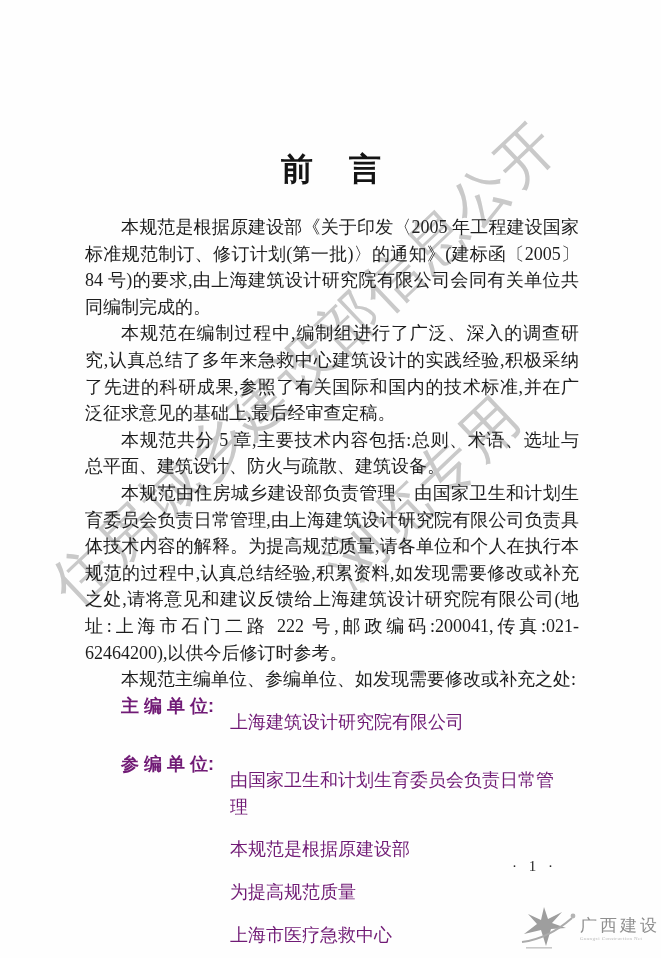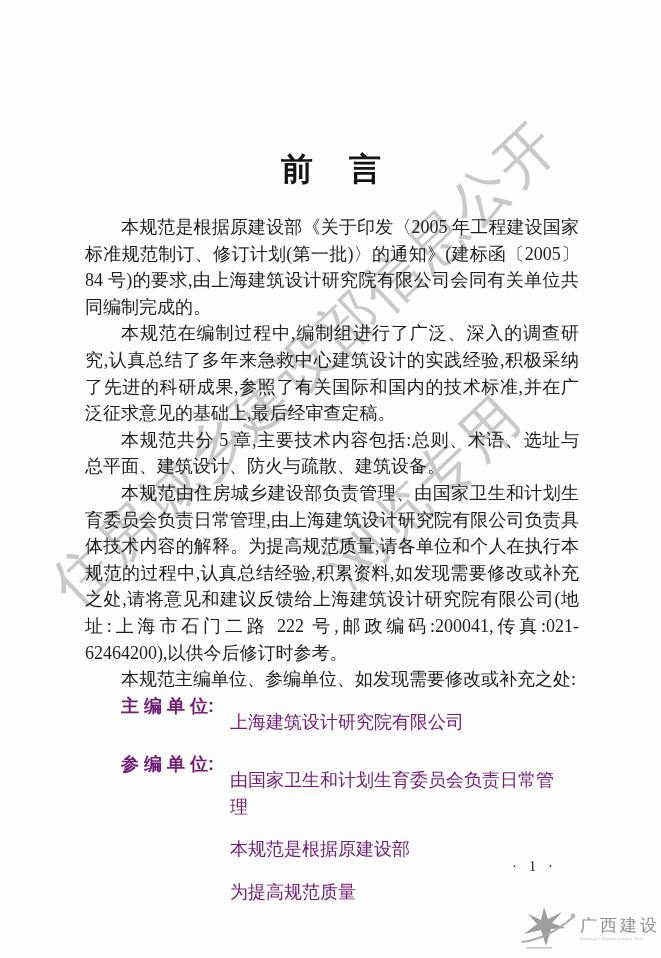--- a/index.html
+++ b/index.html
@@ -133,6 +133,7 @@
         <div class="editor-value">由国家卫生和计划生育委员会负责日常管理</div>
         <div class="editor-value">本规范是根据原建设部</div>
         <div class="editor-value">为提高规范质量</div>
+        <div class="editor-value">上海市医疗急救中心</div>
       </div>
     </div>
   </div>

